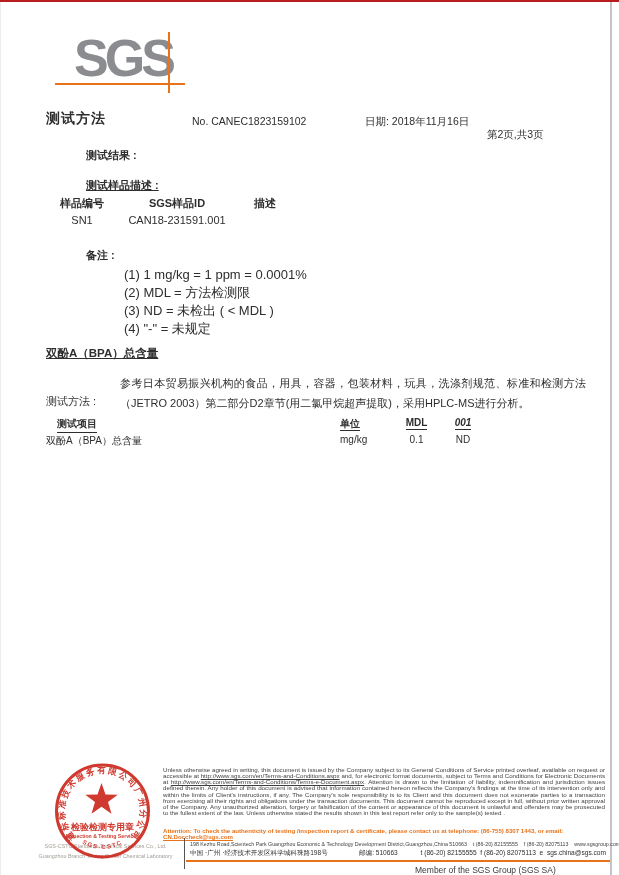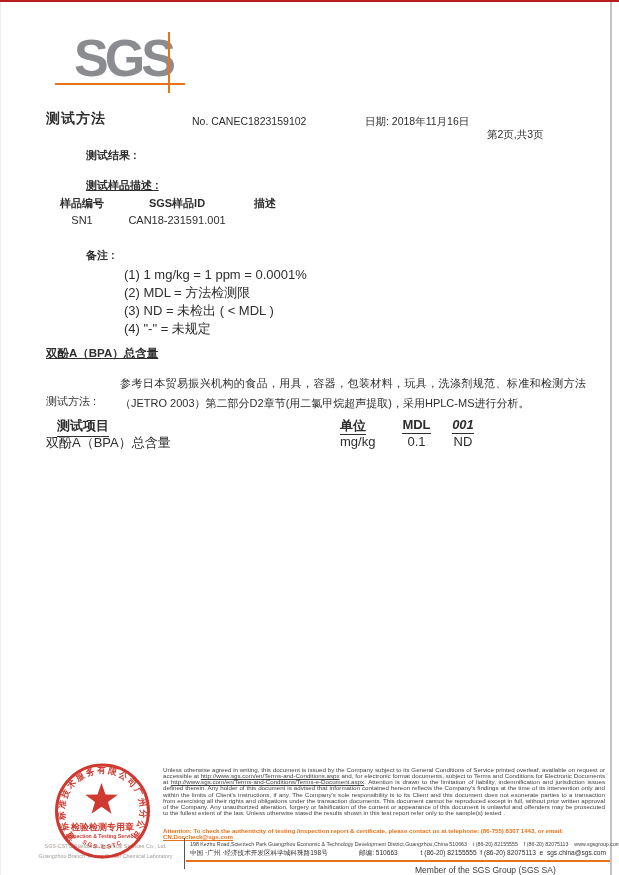--- a/index.html
+++ b/index.html
@@ -48,7 +48,7 @@
   .method-text { position:absolute; left:120px; top:371px; width:466px; font-size:11px; line-height:20px; text-align:justify; }
 
   
-  .rt-row { position:absolute; left:0; width:619px; height:14px; font-size:13px; }
+  .rt-row { position:absolute; left:0; width:619px; height:14px; font-size:10px; }
   .rt-header { top:415px; }
   .rt-data { top:432px; }
   .rt-item-h { position:absolute; left:57px; font-weight:bold; border-bottom:1px solid #2e2e2e; padding-bottom:1px; }

